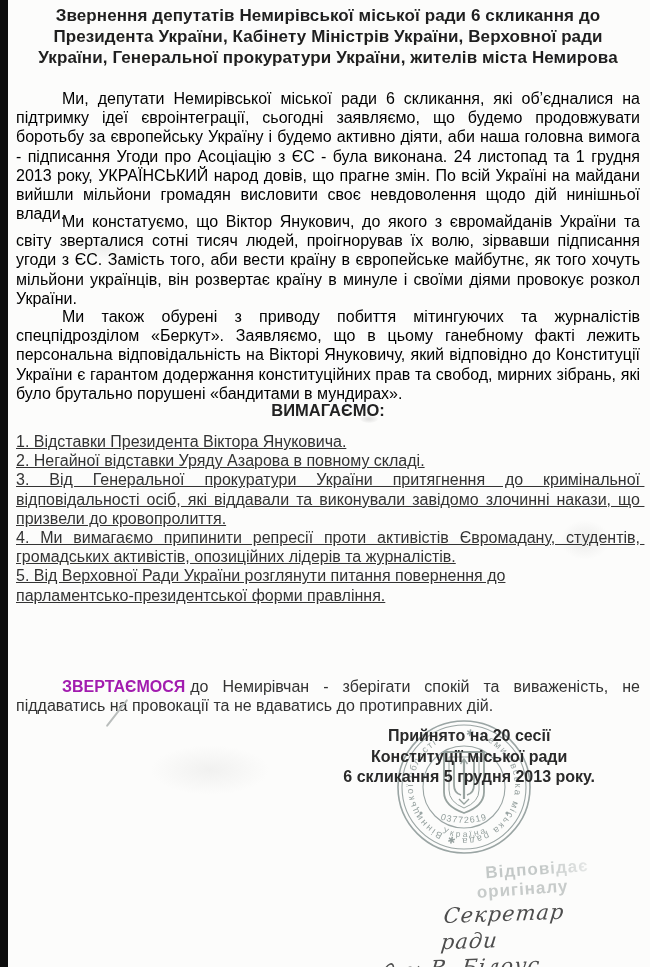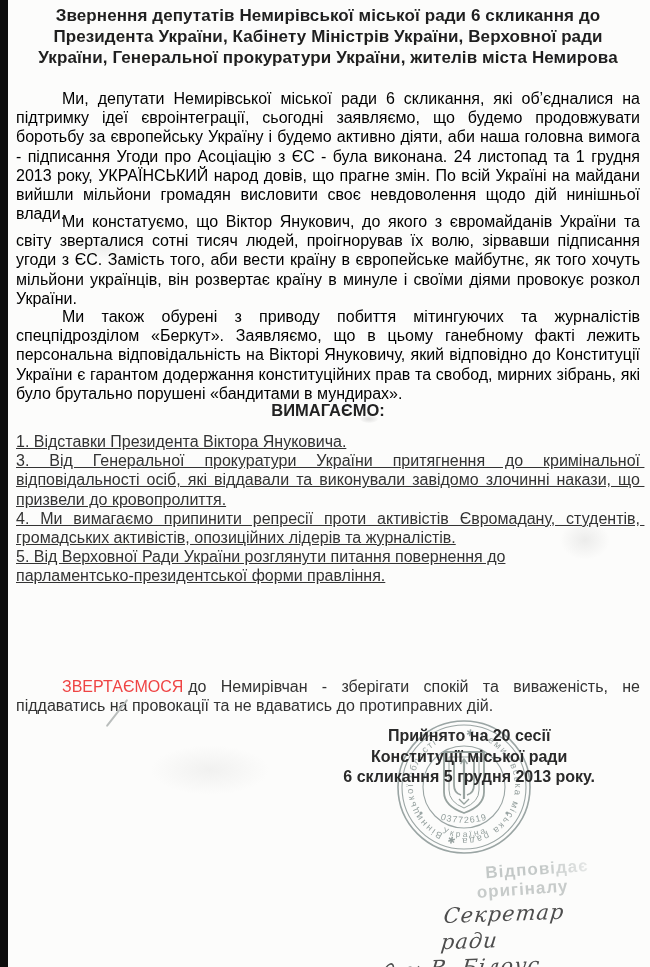--- a/index.html
+++ b/index.html
@@ -83,6 +83,7 @@
 
   <div class="blk demands">
     <div class="demand-item">1. Відставки Президента Віктора Януковича.</div>
+    <div class="demand-item">2. Негайної відставки Уряду Азарова в повному складі.</div>
     <div class="demand-item">3. Від Генеральної прокуратури України притягнення до кримінальної відповідальності осіб, які віддавали та виконували завідомо злочинні накази, що призвели до кровопролиття.</div>
     <div class="demand-item">4. Ми вимагаємо припинити репресії проти активістів Євромадану, студентів, громадських активістів, опозиційних лідерів та журналістів.</div>
     <div class="demand-item">5. Від Верховної Ради України розглянути питання повернення до

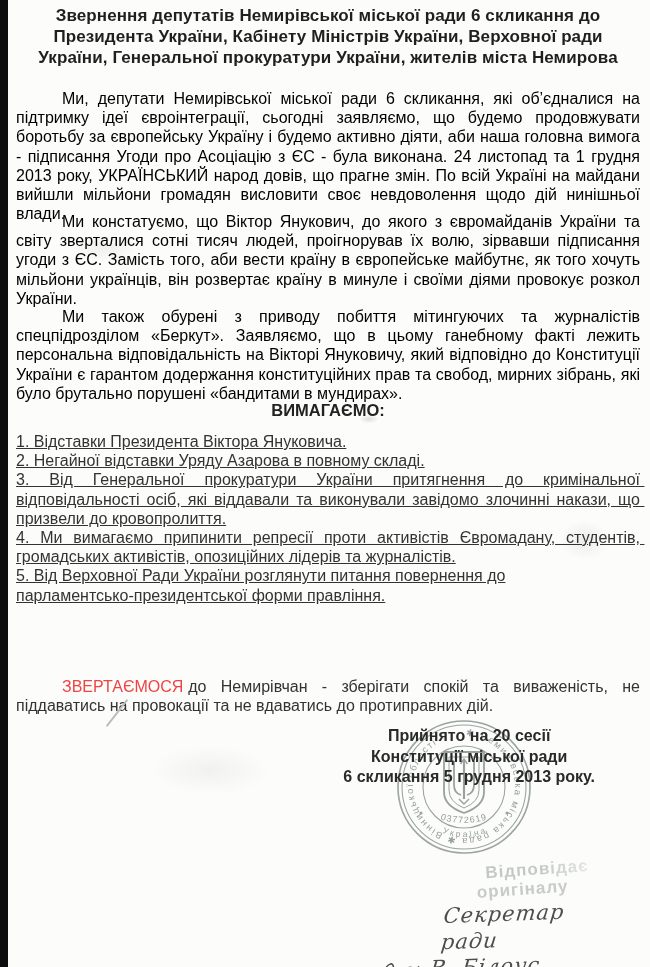--- a/index.html
+++ b/index.html
@@ -28,7 +28,7 @@
   .demands{top:432px;font-size:16px;line-height:19.2px;color:#333;}
   .demand-item{text-align:justify;white-space:pre-wrap;text-decoration:underline;}
   .appeal{top:677px;font-size:16px;line-height:19.2px;text-align:justify;text-indent:46px;color:#333;}
-  .appeal .lead{font-weight:normal;color:#ef4444;margin-right:5px;}
+  .appeal .lead{font-weight:bold;color:#a21caf;margin-right:5px;}
   .adoption{
     position:absolute;right:55px;top:726px;text-align:center;
     font-weight:bold;font-size:16px;line-height:20.5px;color:#2a2a2a;z-index:3;

